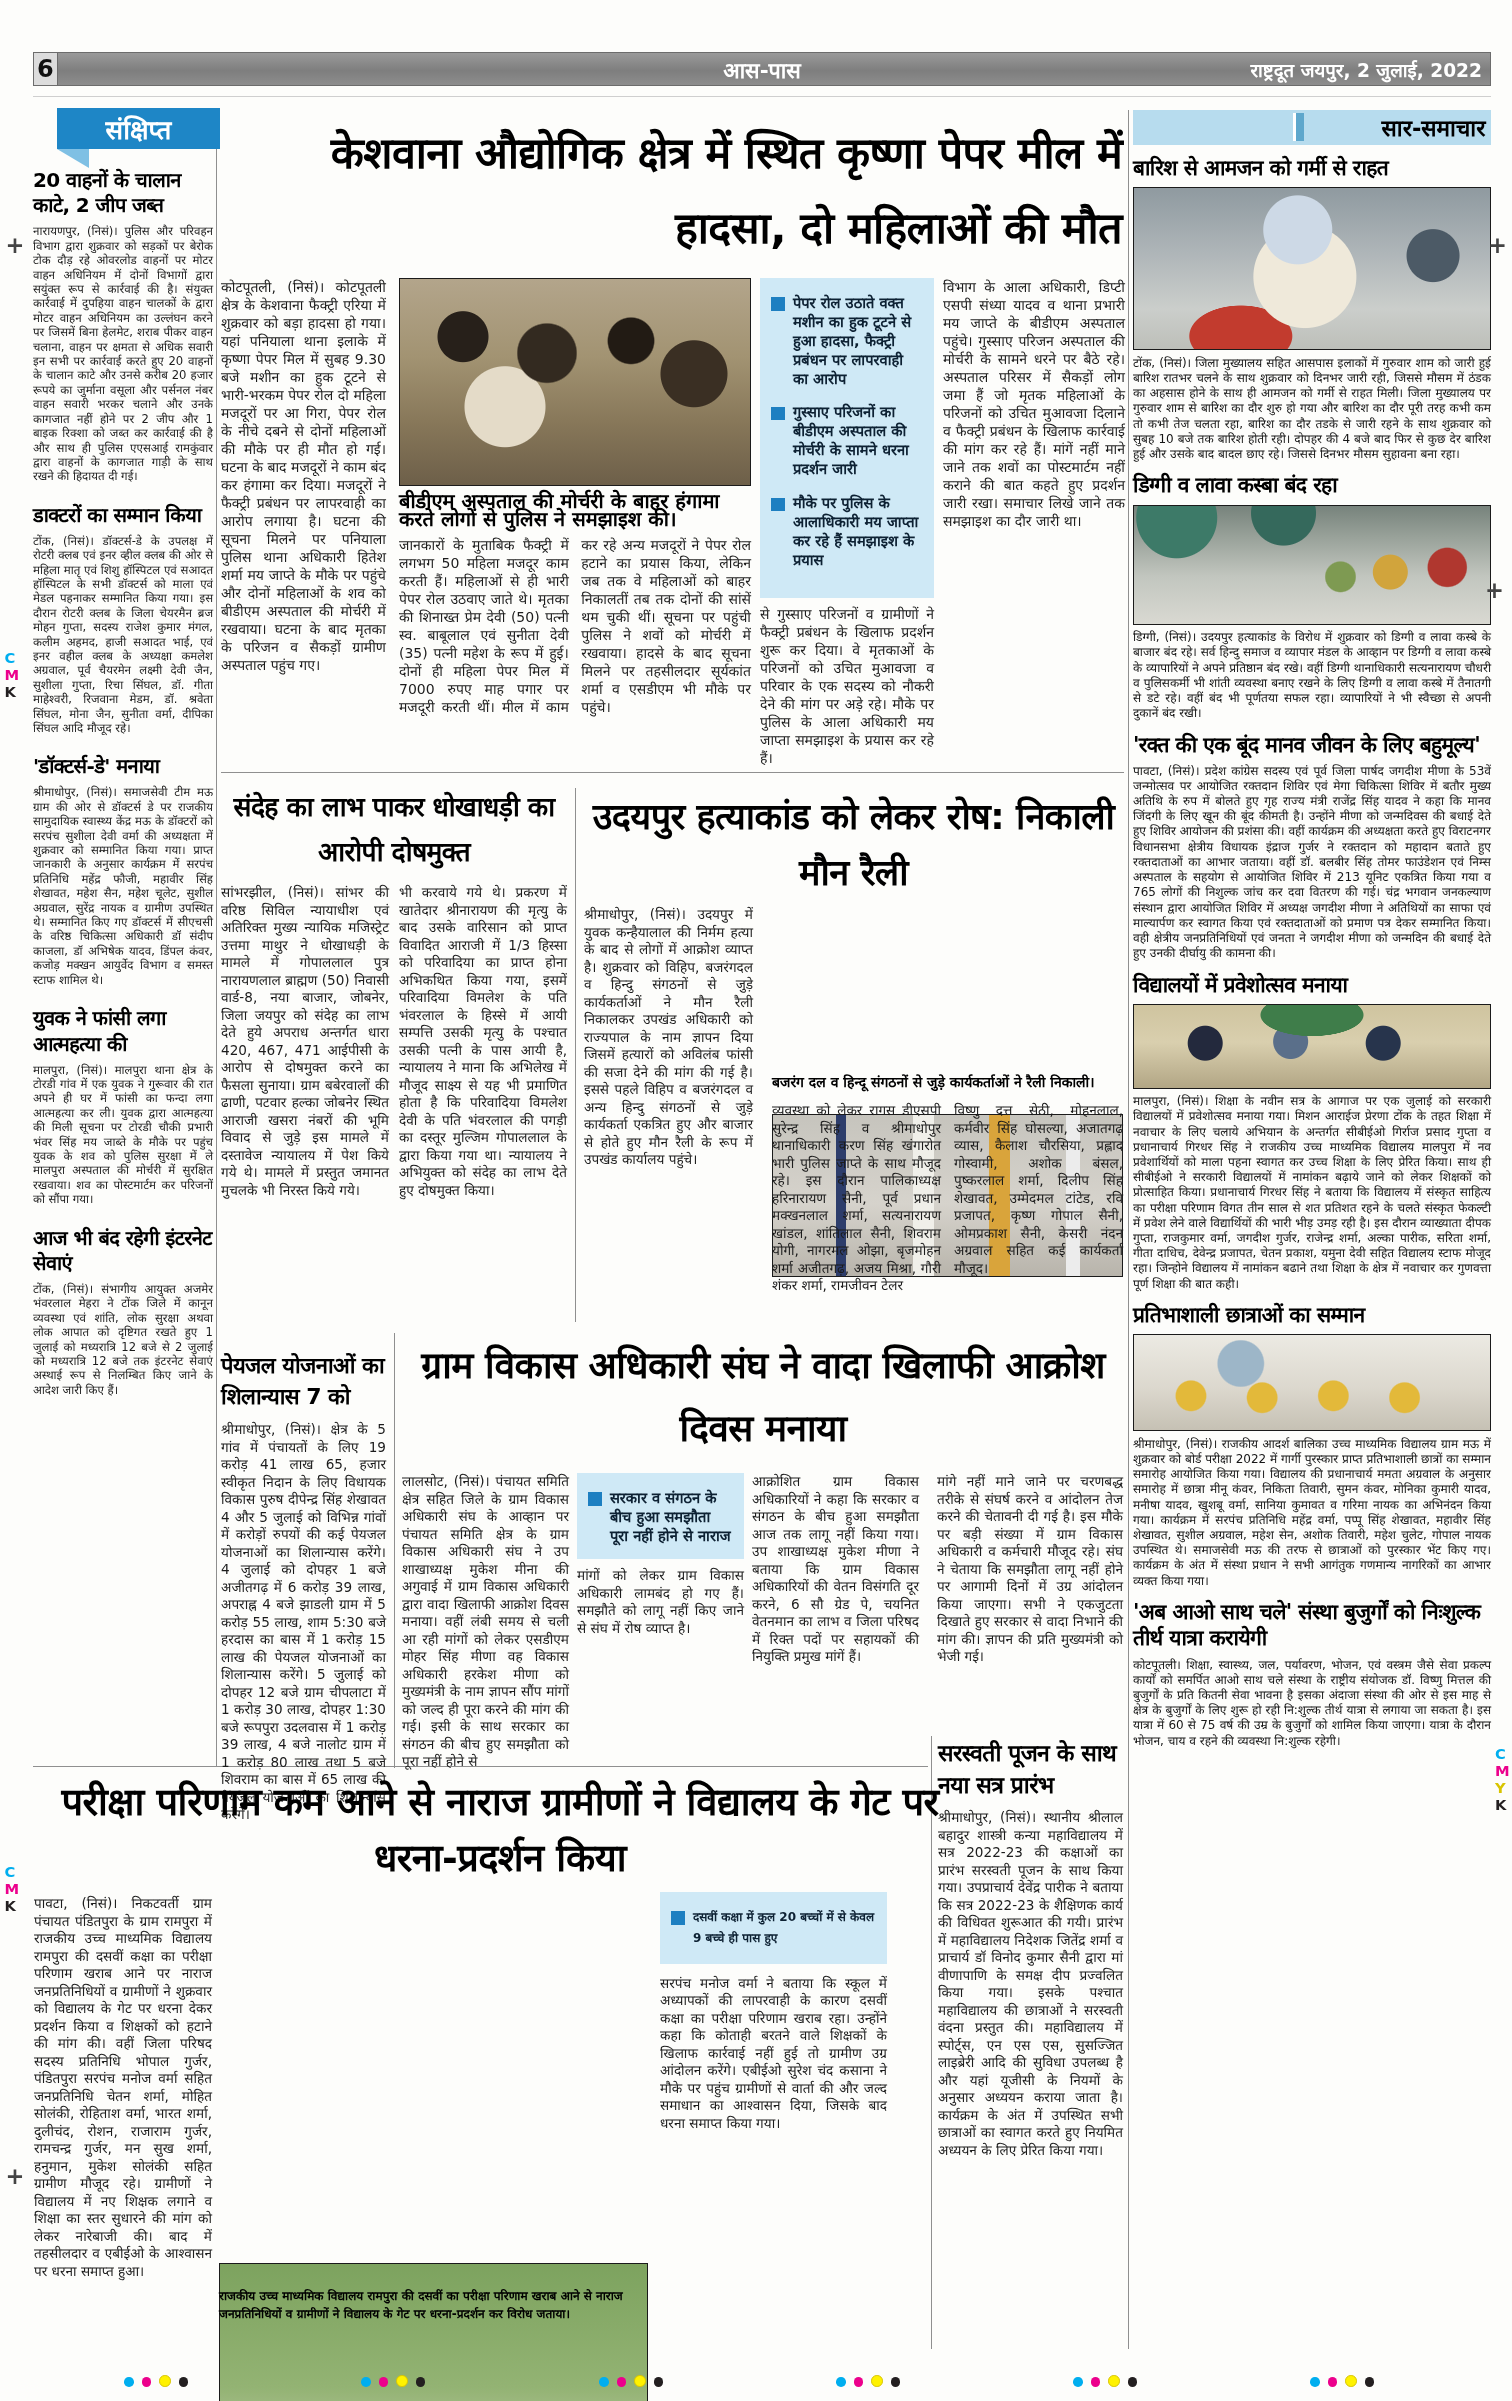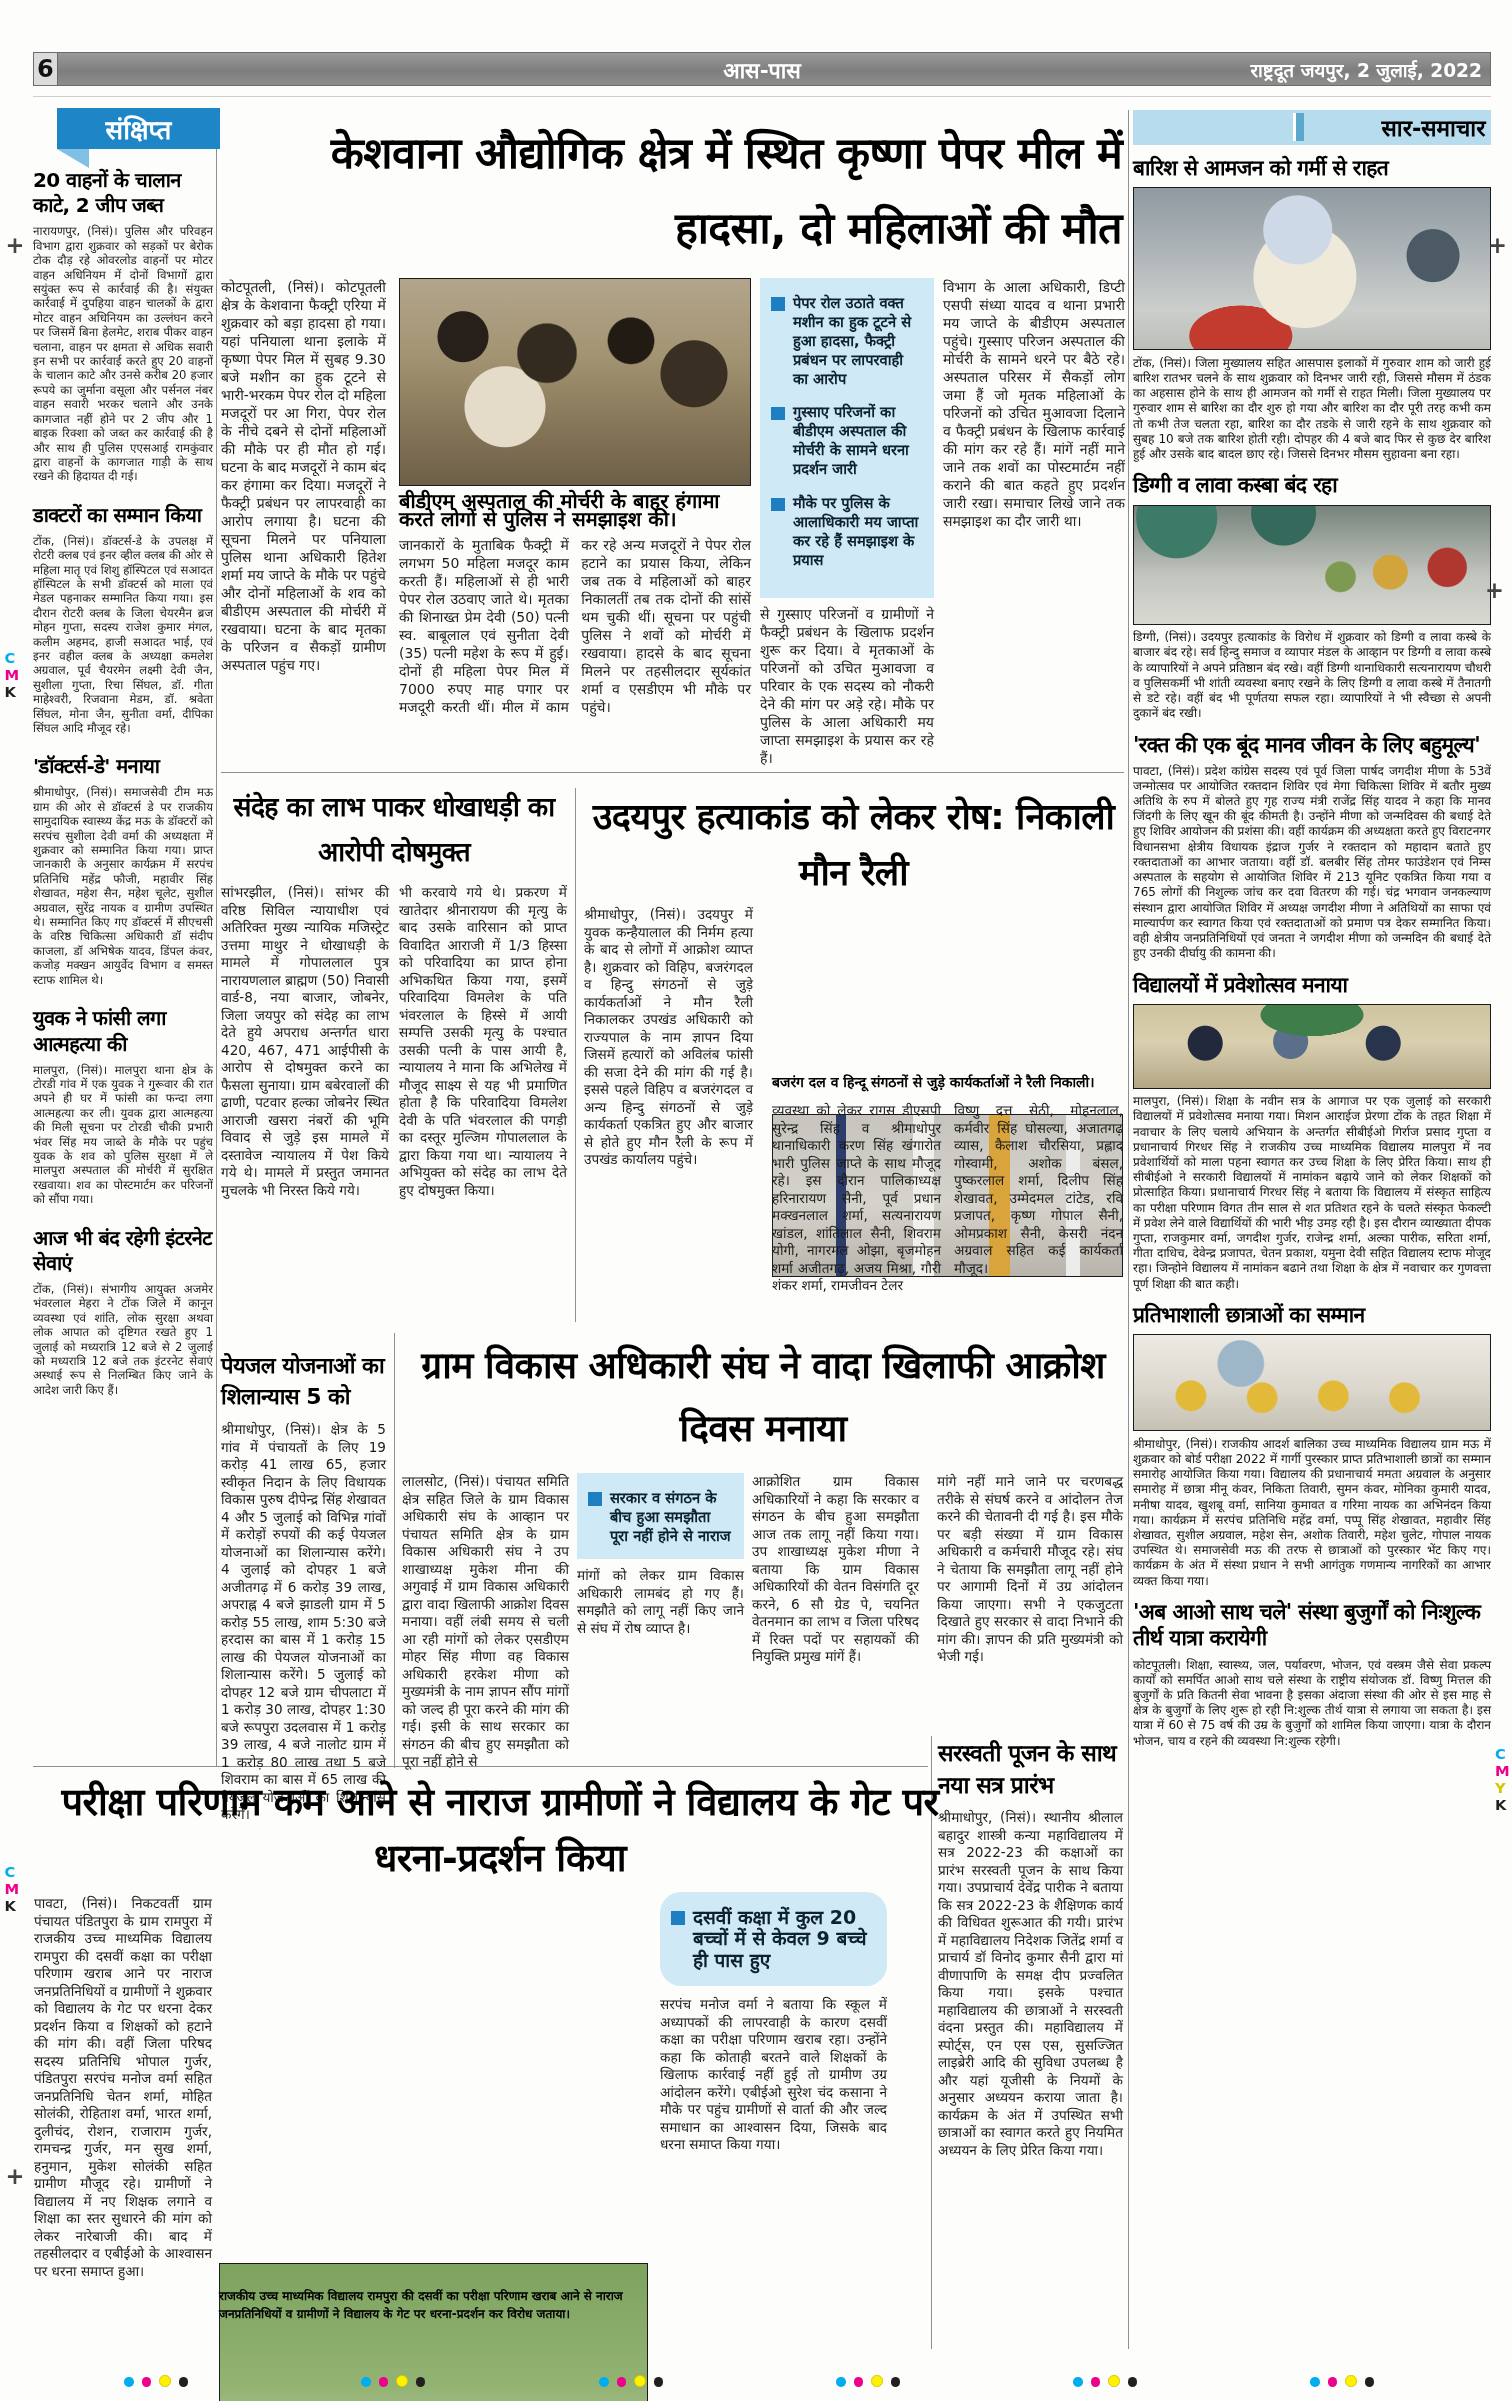--- a/index.html
+++ b/index.html
@@ -169,7 +169,7 @@
   <div class="abs jbody" style="left:772px;top:1102px;width:169px;height:221px;font-size:13.6px;line-height:17.5px;">व्यवस्था को लेकर रागस डीएसपी सुरेन्द्र सिंह व श्रीमाधोपुर थानाधिकारी करण सिंह खंगारोत भारी पुलिस जाप्ते के साथ मौजूद रहे। इस दौरान पालिकाध्यक्ष हरिनारायण सैनी, पूर्व प्रधान मक्खनलाल शर्मा, सत्यनारायण खांडल, शांतिलाल सैनी, शिवराम योगी, नागरमल ओझा, बृजमोहन शर्मा अजीतगढ़, अजय मिश्रा, गौरी शंकर शर्मा, रामजीवन टेलर</div>
   <div class="abs jbody" style="left:954px;top:1102px;width:169px;height:221px;font-size:13.6px;line-height:17.5px;">विष्णु दत्त सेठी, मोहनलाल, कर्मवीर सिंह घोसल्या, अजातगढ़ व्यास, कैलाश चौरसिया, प्रह्लाद गोस्वामी, अशोक बंसल, पुष्करलाल शर्मा, दिलीप सिंह शेखावत, उम्मेदमल टांटेड, रवि प्रजापत, कृष्ण गोपाल सैनी, ओमप्रकाश सैनी, केसरी नंदन अग्रवाल सहित कई कार्यकर्ता मौजूद।</div>
 
-  <div class="abs hl" style="left:221px;top:1351px;width:165px;font-size:22px;line-height:30.5px;">पेयजल योजनाओं का शिलान्यास 5 को</div>
+  <div class="abs hl" style="left:221px;top:1351px;width:165px;font-size:22px;line-height:30.5px;">पेयजल योजनाओं का शिलान्यास 7 को</div>
   <div class="abs jbody" style="left:221px;top:1421px;width:165px;height:344px;font-size:13.6px;line-height:17.5px;">श्रीमाधोपुर, (निसं)। क्षेत्र के 5 गांव में पंचायतों के लिए 19 करोड़ 41 लाख 65, हजार स्वीकृत निदान के लिए विधायक विकास पुरुष दीपेन्द्र सिंह शेखावत 4 और 5 जुलाई को विभिन्न गांवों में करोड़ों रुपयों की कई पेयजल योजनाओं का शिलान्यास करेंगे। 4 जुलाई को दोपहर 1 बजे अजीतगढ़ में 6 करोड़ 39 लाख, अपराह्न 4 बजे झाडली ग्राम में 5 करोड़ 55 लाख, शाम 5:30 बजे हरदास का बास में 1 करोड़ 15 लाख की पेयजल योजनाओं का शिलान्यास करेंगे। 5 जुलाई को दोपहर 12 बजे ग्राम चीपलाटा में 1 करोड़ 30 लाख, दोपहर 1:30 बजे रूपपुरा उदलवास में 1 करोड़ 39 लाख, 4 बजे नालोट ग्राम में 1 करोड़ 80 लाख तथा 5 बजे शिवराम का बास में 65 लाख की पेयजल योजनाओं का शिलान्यास करेंगे।</div>
 
   <div class="abs hl center" style="left:402px;top:1334px;width:722px;font-size:37px;line-height:63px;">ग्राम विकास अधिकारी संघ ने वादा खिलाफी आक्रोश दिवस मनाया</div>

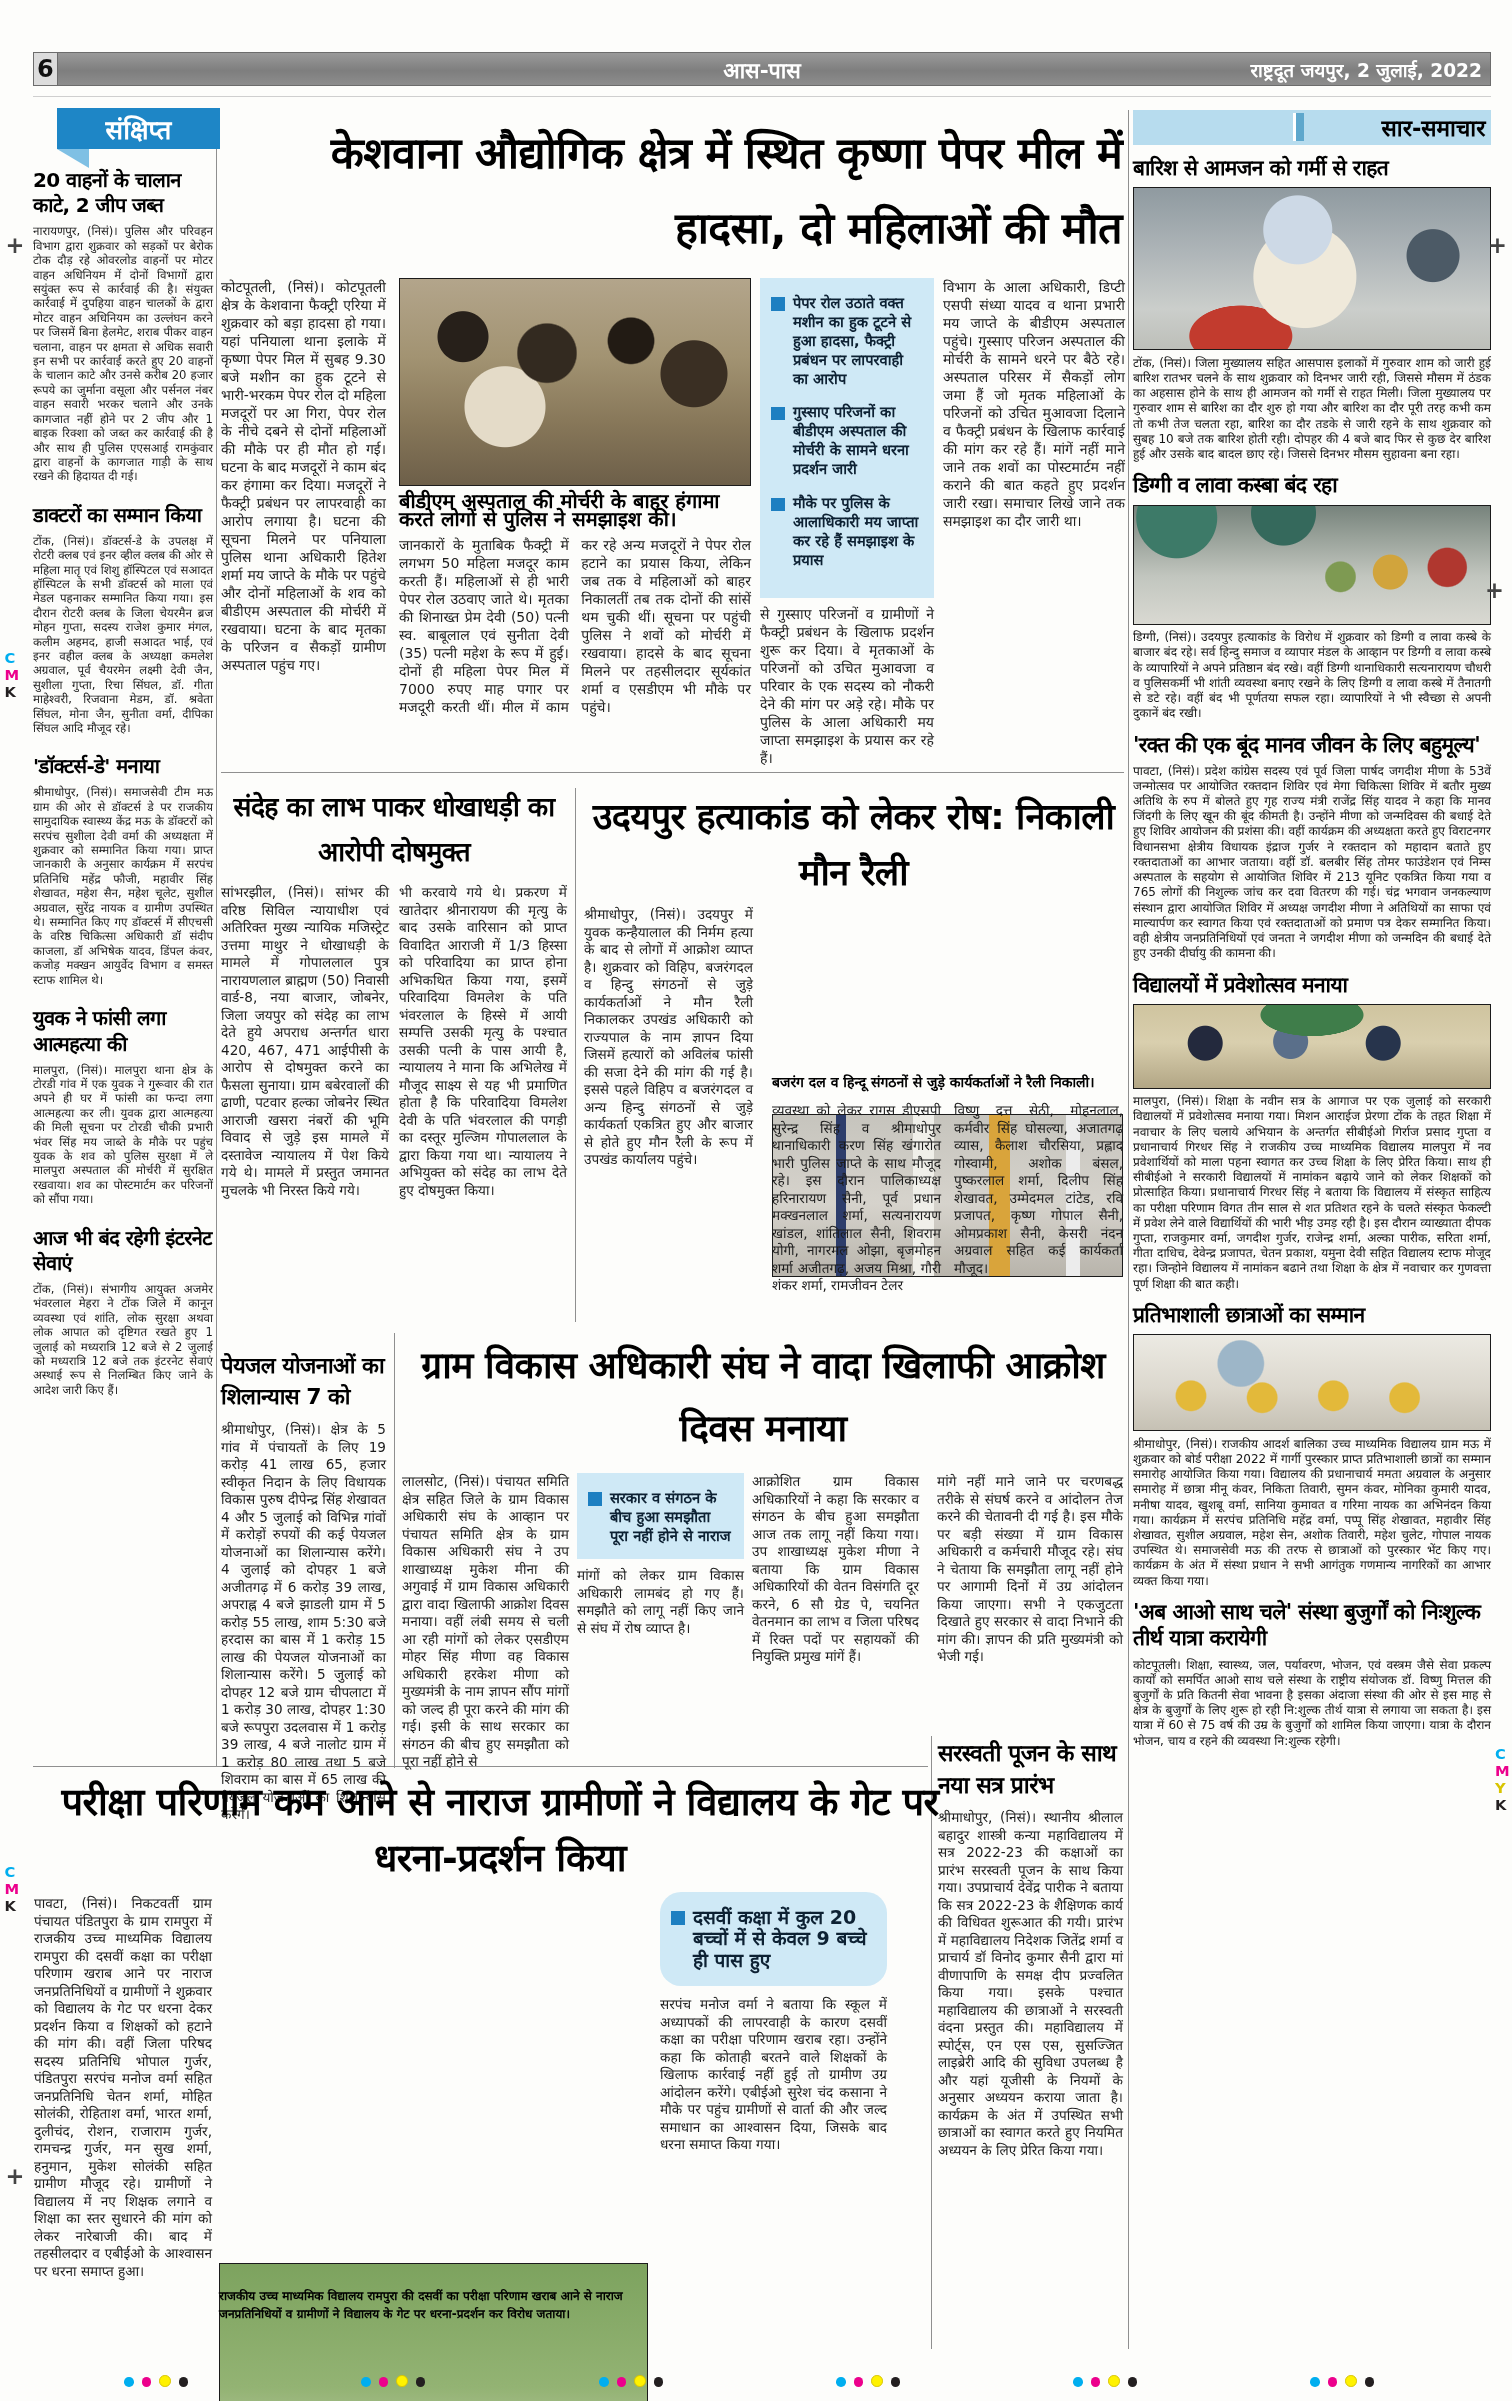--- a/index.html
+++ b/index.html
@@ -194,7 +194,7 @@
   <div class="abs photo ph-dharna" style="left:219px;top:1892px;width:429px;height:388px;"></div>
   <div class="abs caption" style="left:219px;top:2287px;width:429px;font-size:12px;line-height:18px;">राजकीय उच्च माध्यमिक विद्यालय रामपुरा की दसवीं का परीक्षा परिणाम खराब आने से नाराज जनप्रतिनिधियों व ग्रामीणों ने विद्यालय के गेट पर धरना-प्रदर्शन कर विरोध जताया।</div>
   <div class="abs" style="left:660px;top:1892px;width:227px;">
-    <div class="callout" style="width:100%;font-size:19px;line-height:21.5px;border-radius:21px;">
+    <div class="callout" style="width:100%;font-size:12px;line-height:21.5px;">
       <div class="co-item" style="margin-bottom:0;">
         <span class="co-sq"></span>
         <span>दसवीं कक्षा में कुल 20 बच्चों में से केवल 9 बच्चे ही पास हुए</span>

